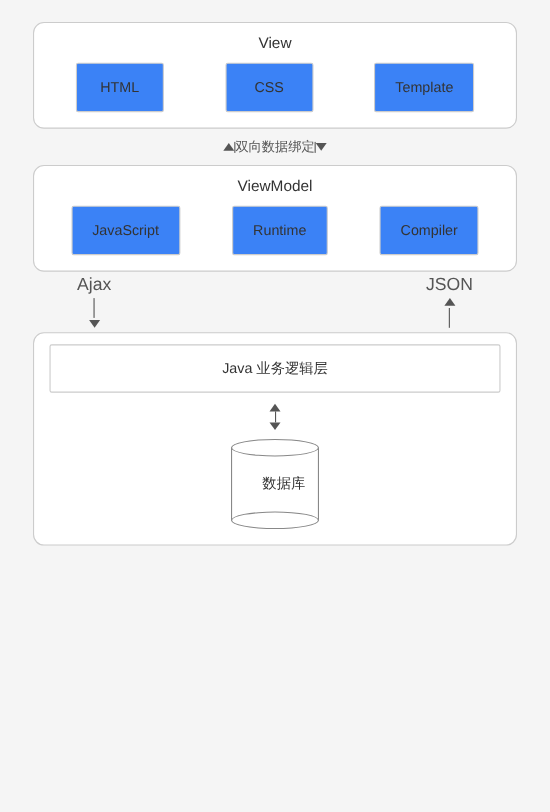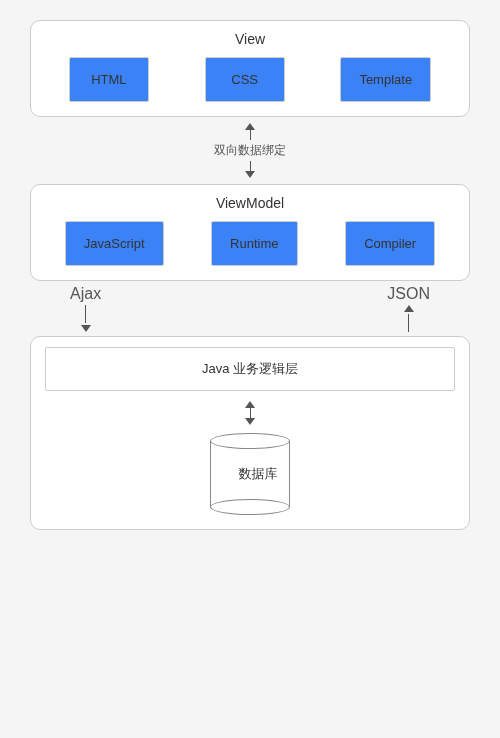--- a/index.html
+++ b/index.html
@@ -62,7 +62,7 @@
     
     .arrow-section {
       display: flex;
-      flex-direction: column;
+      flex-direction: row;
       align-items: center;
       padding: 6px 0;
     }

